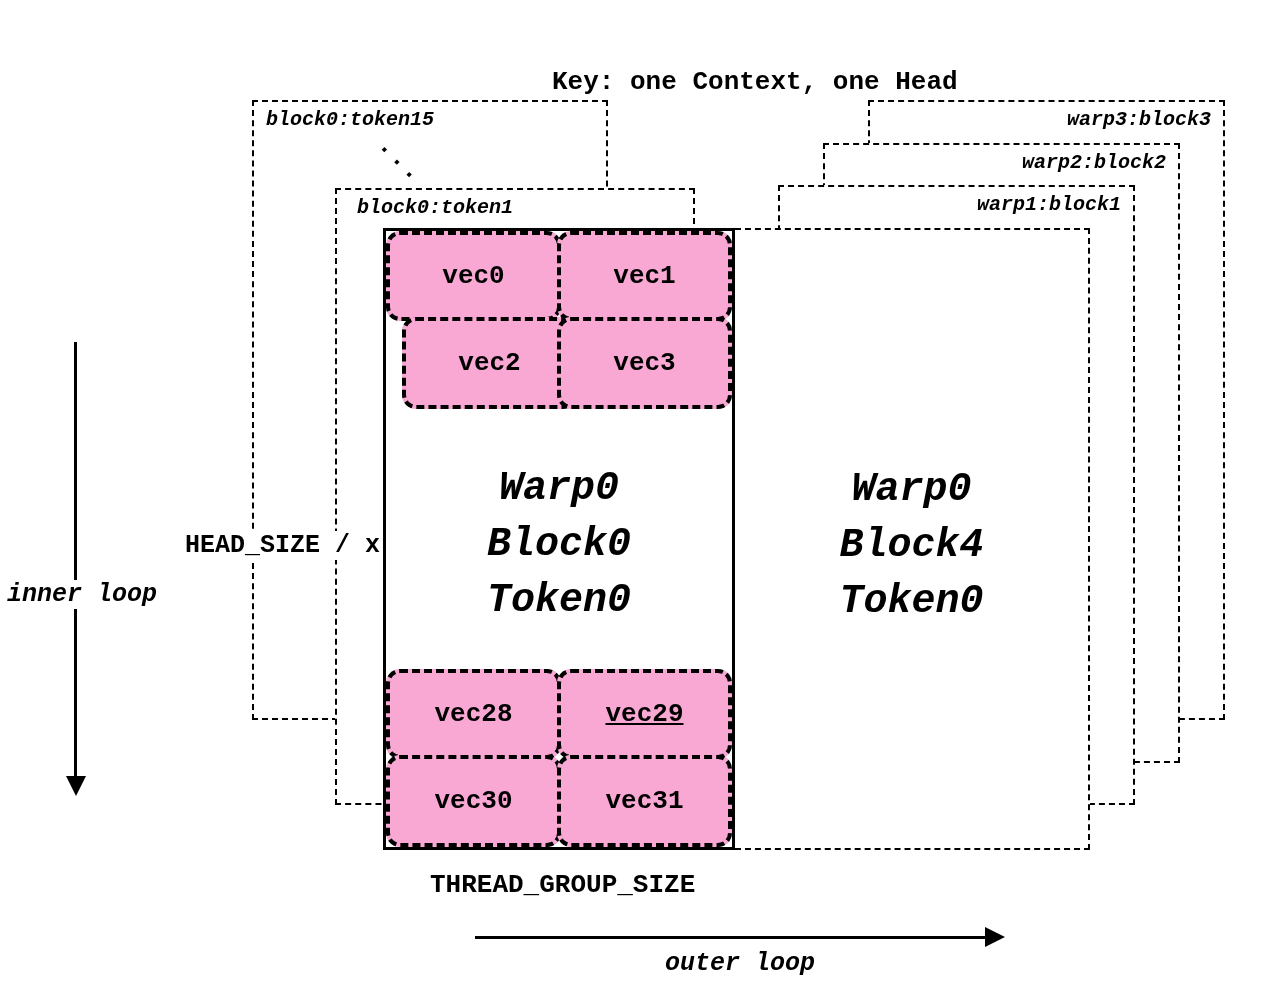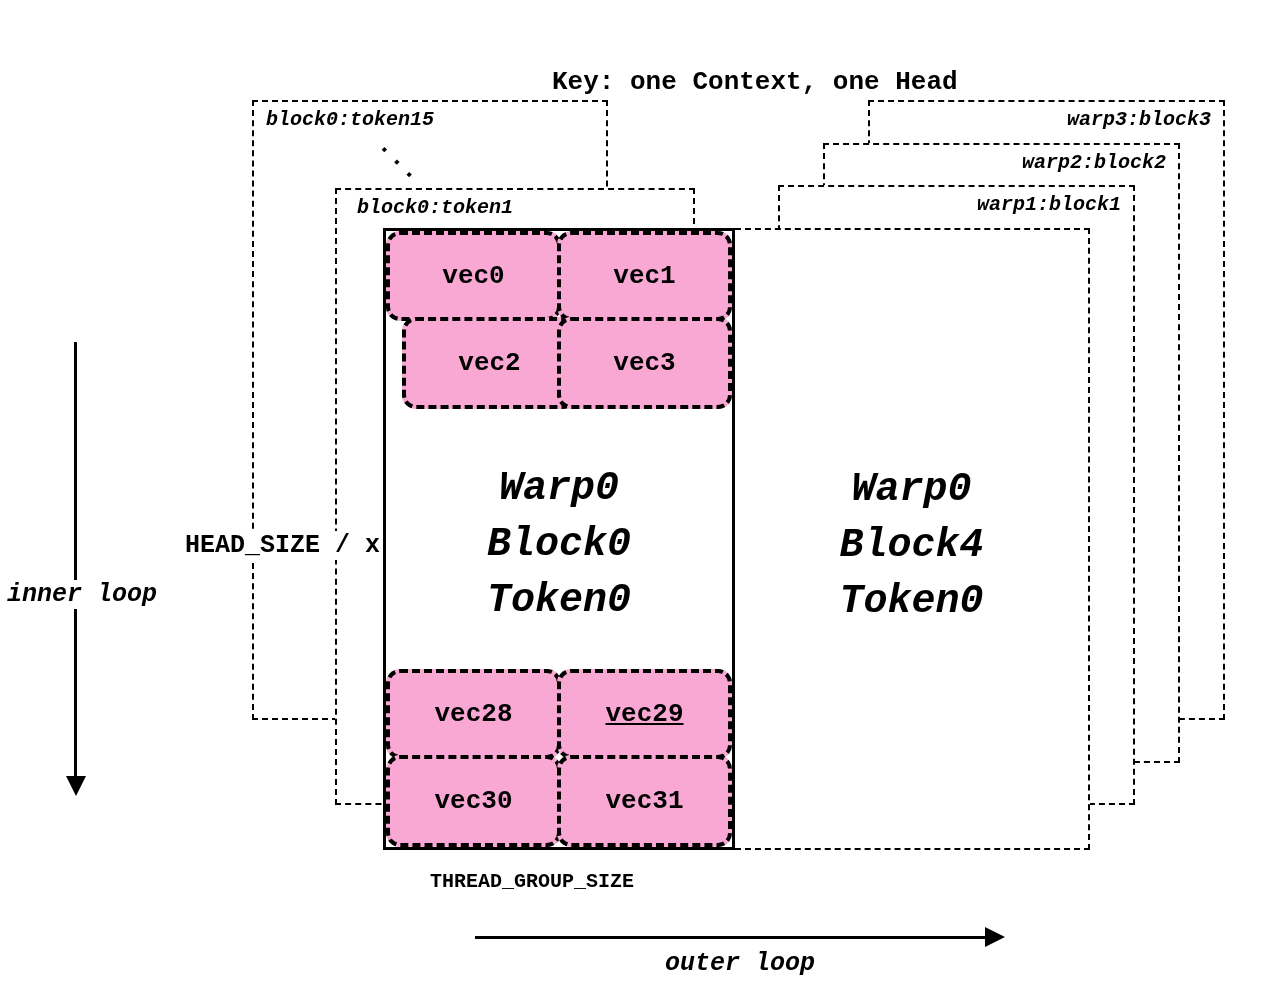--- a/index.html
+++ b/index.html
@@ -155,7 +155,7 @@
 
   <div class="annot" style="left:166px; top:531px;margin-left:16px;">HEAD_SIZE / x</div>
   <div class="annot italic" style="left:4px; top:556px;">inner loop</div>
-  <div class="annot" style="left:427px; top:870px; font-size:20px;">THREAD_GROUP_SIZE</div>
+  <div class="annot" style="left:427px; top:870px; font-size:26px;">THREAD_GROUP_SIZE</div>
   <div class="annot italic" style="left:662px; top:925px;">outer loop</div>
 
   <div class="title">Key: one Context, one Head</div>

